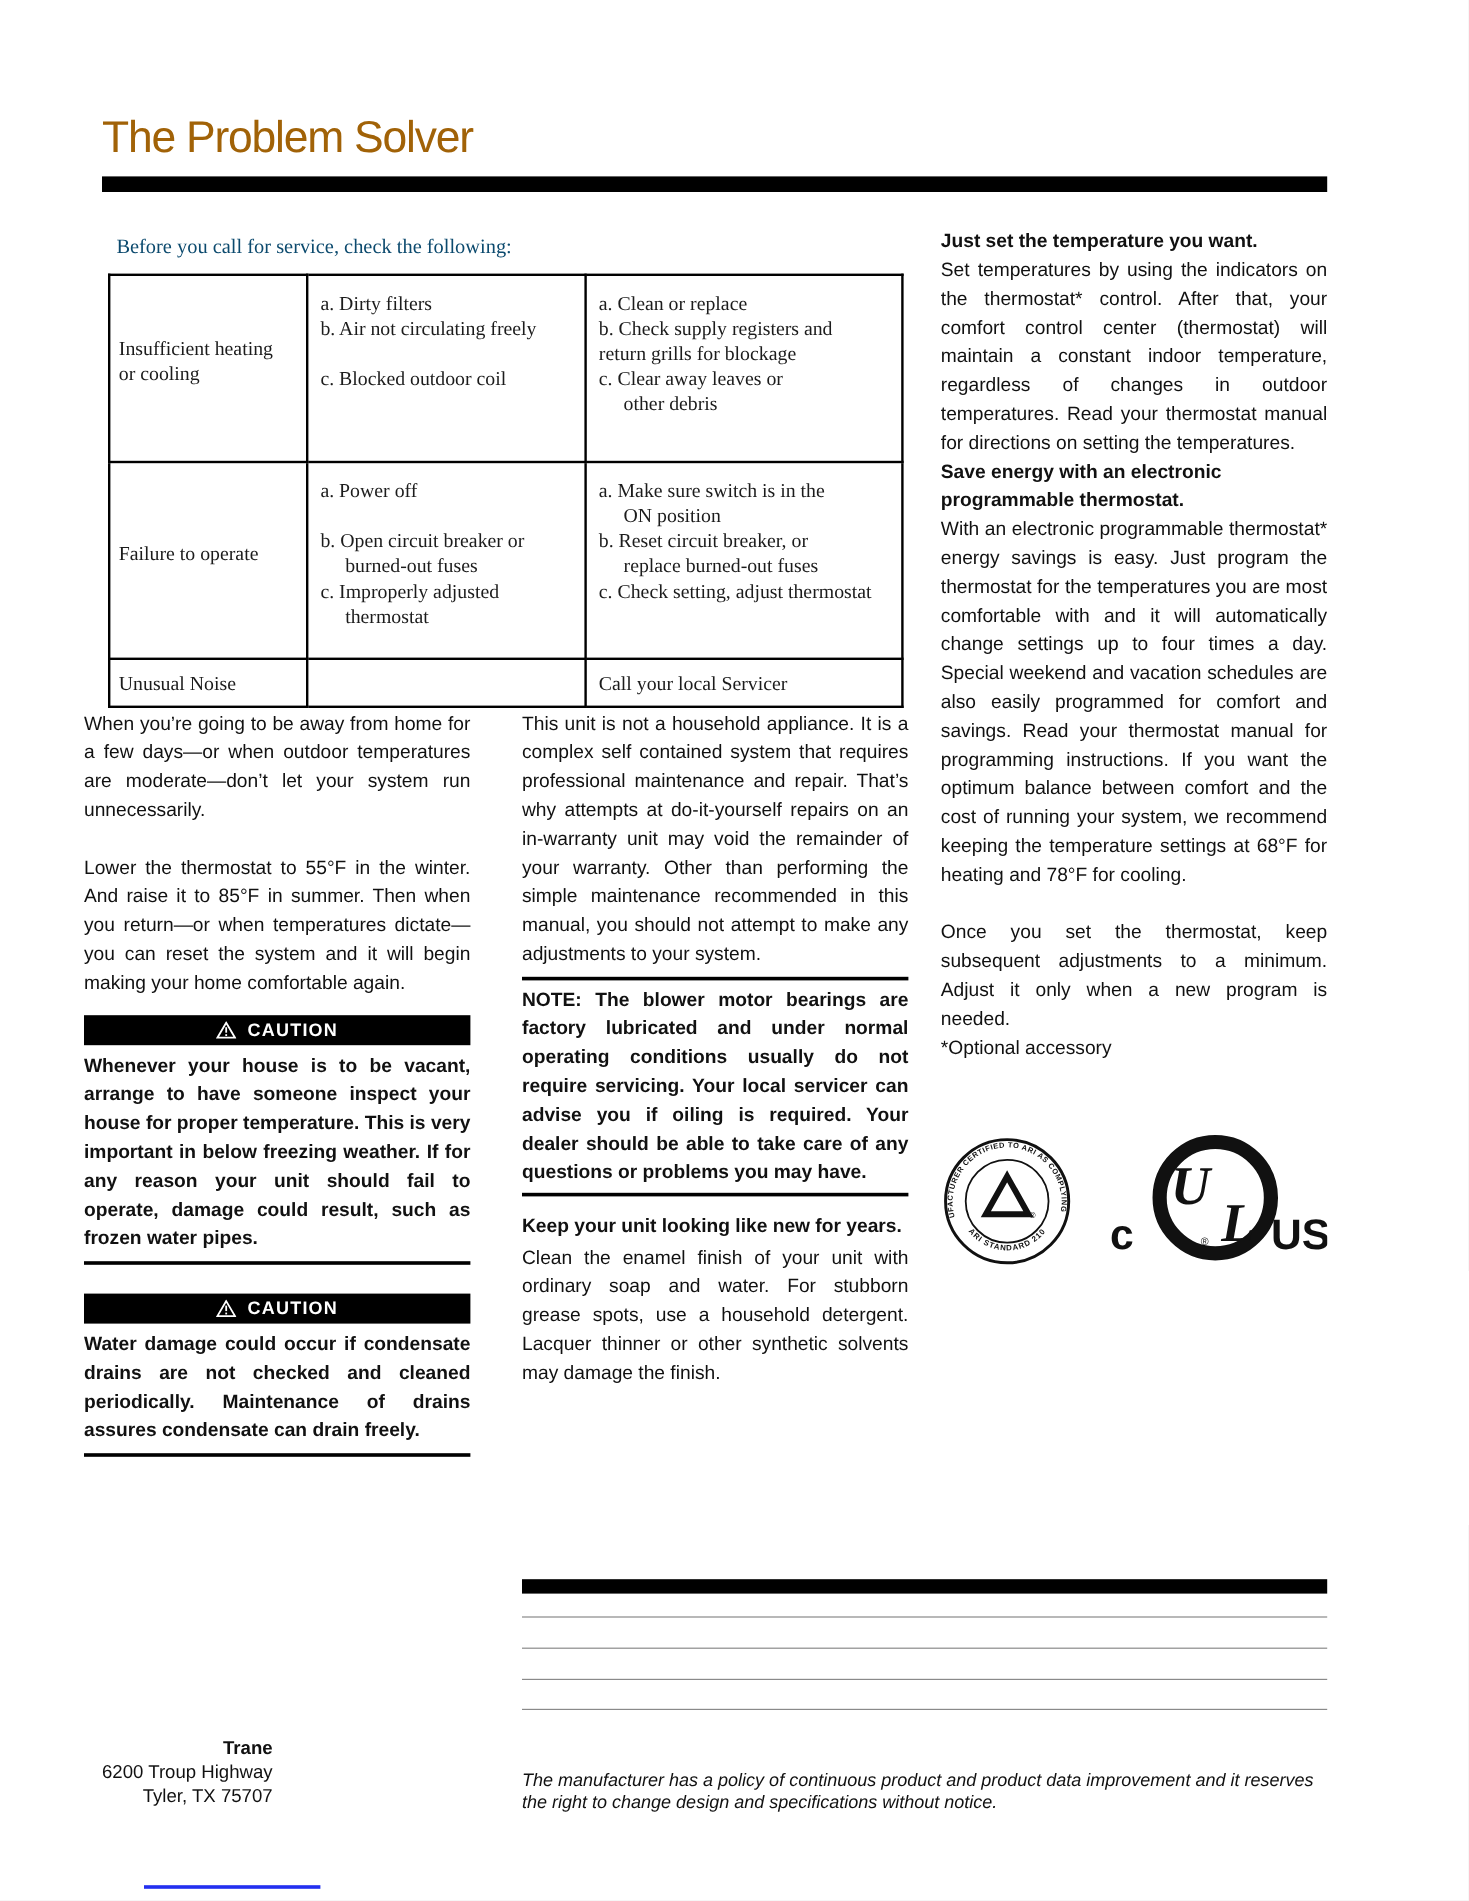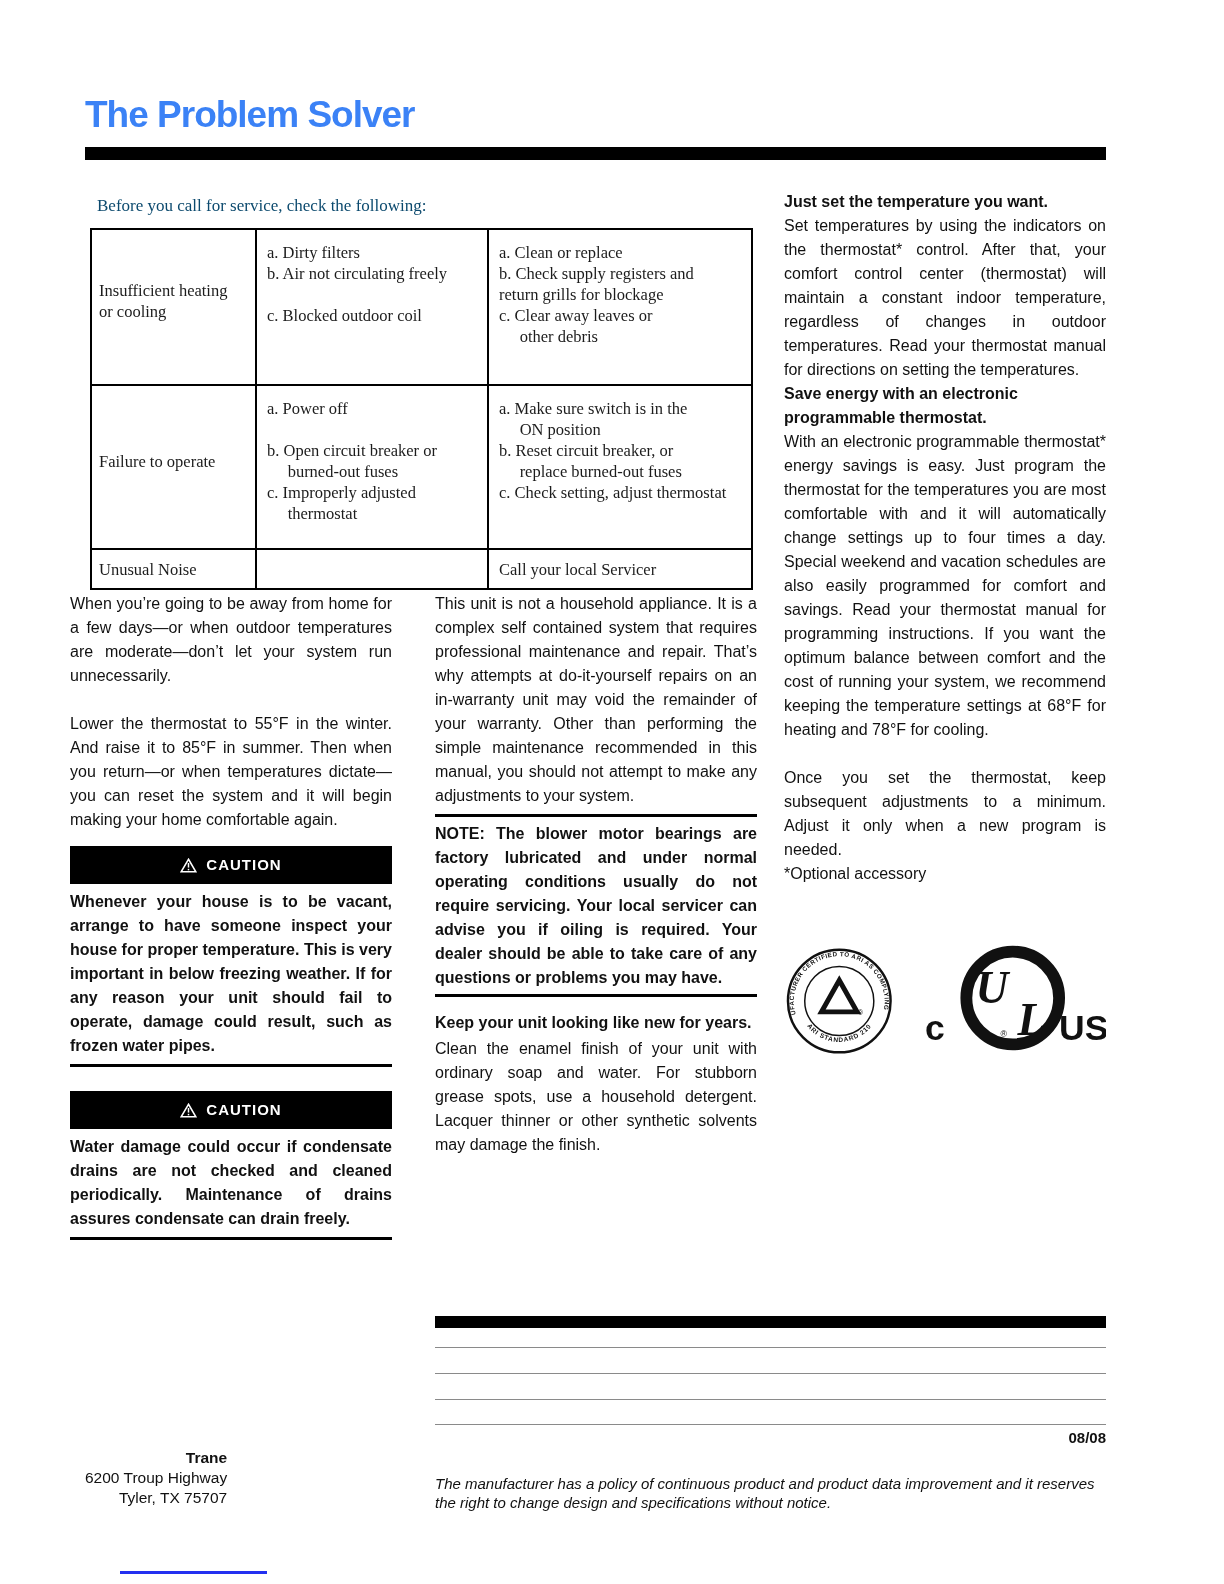--- a/index.html
+++ b/index.html
@@ -12,7 +12,7 @@
   
   #page-title {
     position:absolute; left:85px; top:94px;
-    font-size:37px; font-weight:700; letter-spacing:-1px; color:#3b82f6;
+    font-size:37px; font-weight:400; letter-spacing:-1px; color:#a16207;
   }
   #title-rule {
     position:absolute; left:85px; top:147px; width:1021px; height:13px; background:#000;

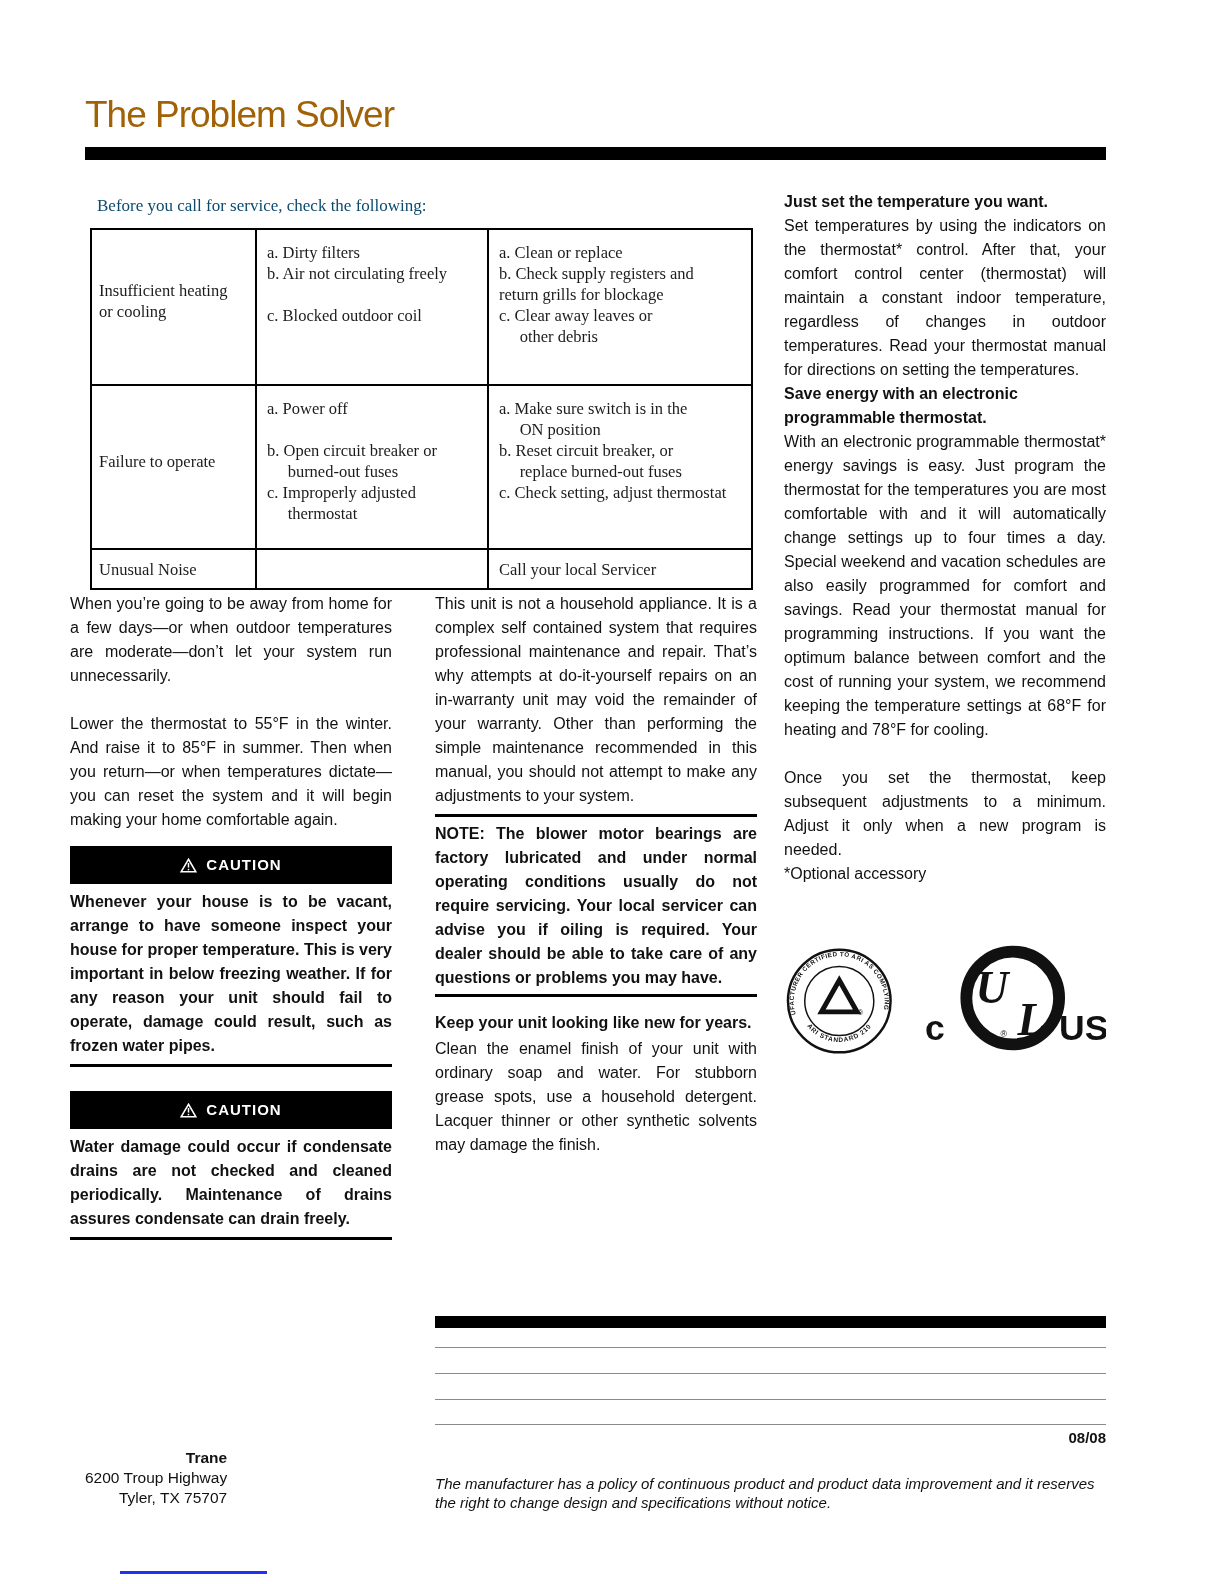--- a/index.html
+++ b/index.html
@@ -49,7 +49,7 @@
   .caution-bar {
     display:flex; align-items:center; justify-content:center; gap:9px;
     background:#000; color:#fff; font-weight:700; font-size:15px;
-    letter-spacing:1px; height:38px; margin:14px 0 6px;
+    letter-spacing:1px; height:25px; margin:14px 0 6px;
   }
   .caution-bar.mt22 { margin-top:24px; }
   .caution-text {

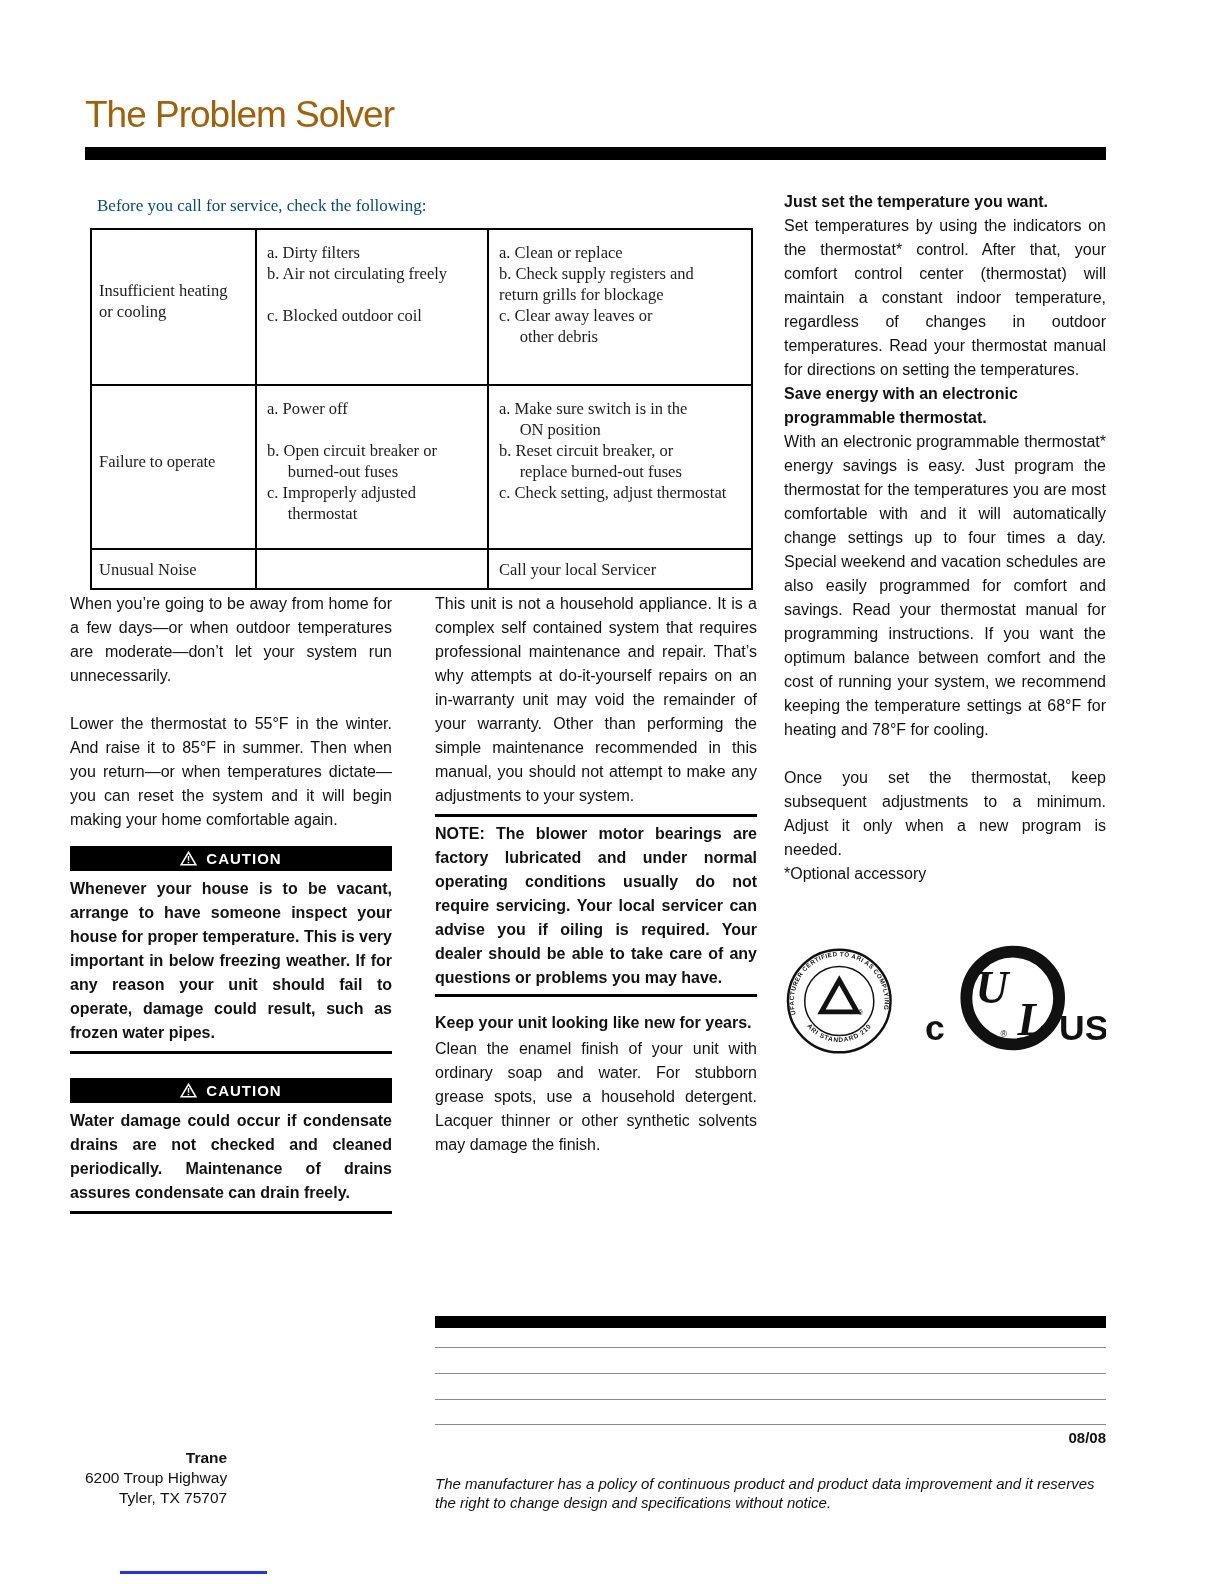--- a/index.html
+++ b/index.html
@@ -202,7 +202,6 @@
   <div class="footer-line" id="fl2"></div>
   <div class="footer-line" id="fl3"></div>
   <div class="footer-line" id="fl4"></div>
-  <div id="rev-date">08/08</div>
 
   <div id="company-block">
     <div id="company-name">Trane</div>

